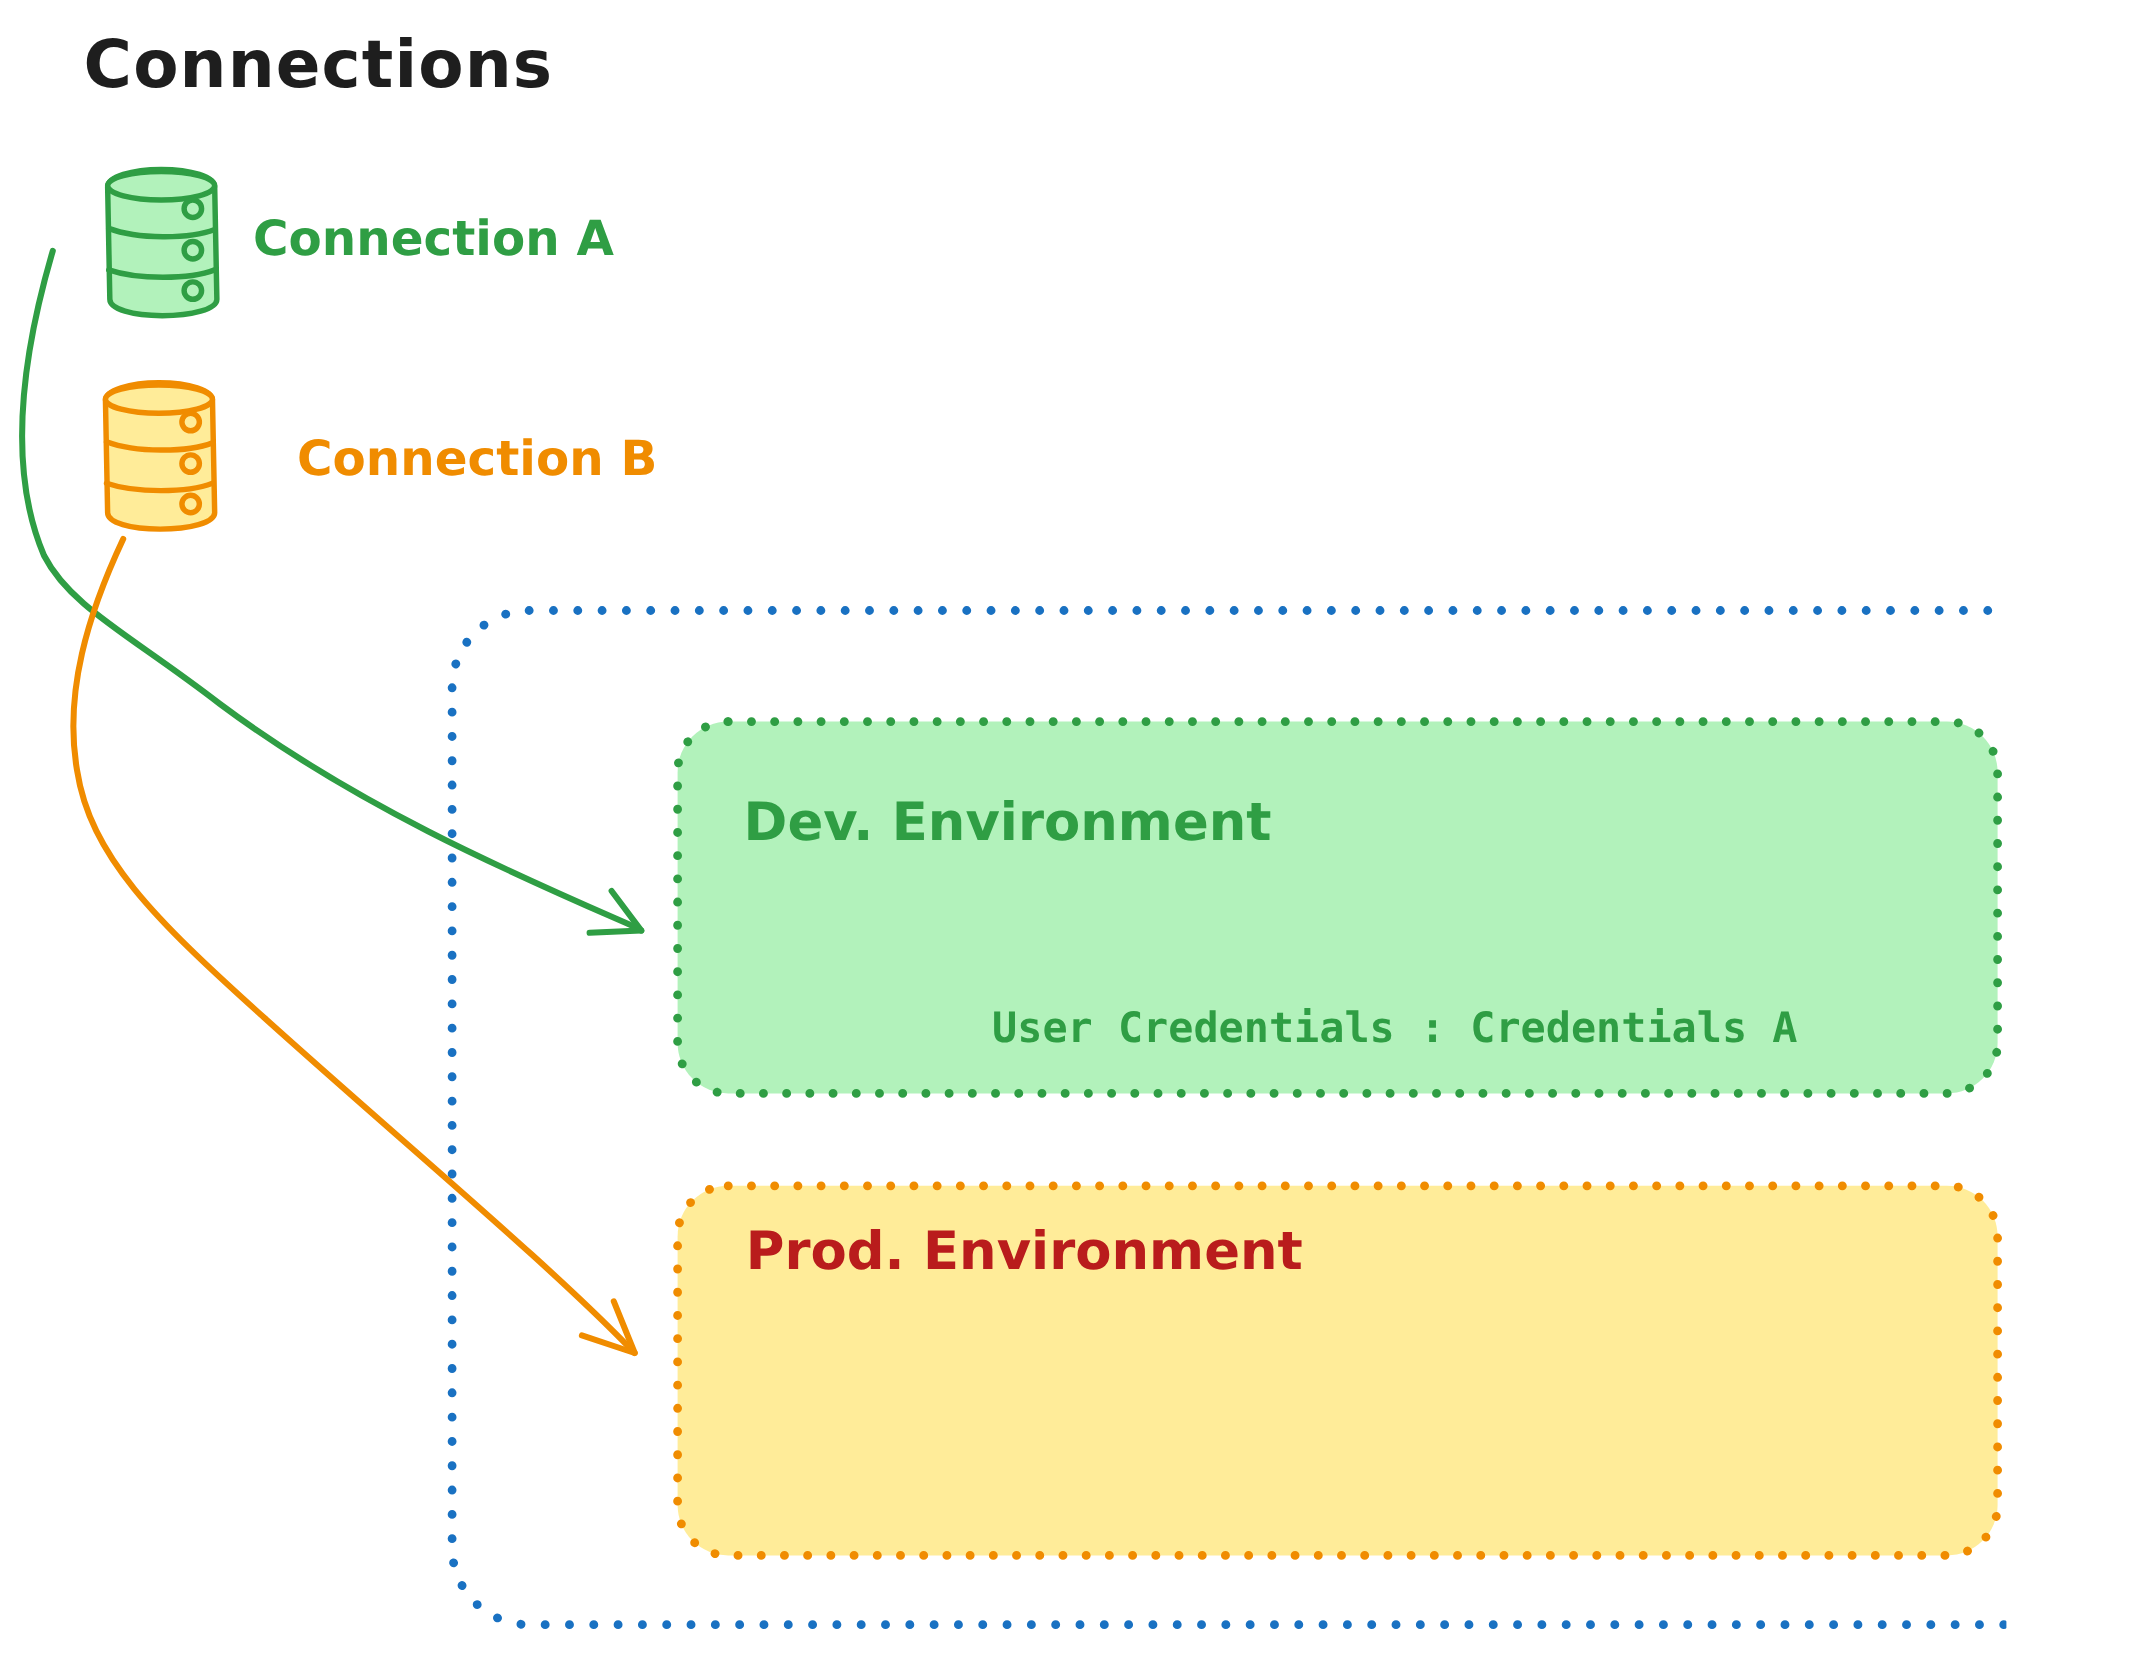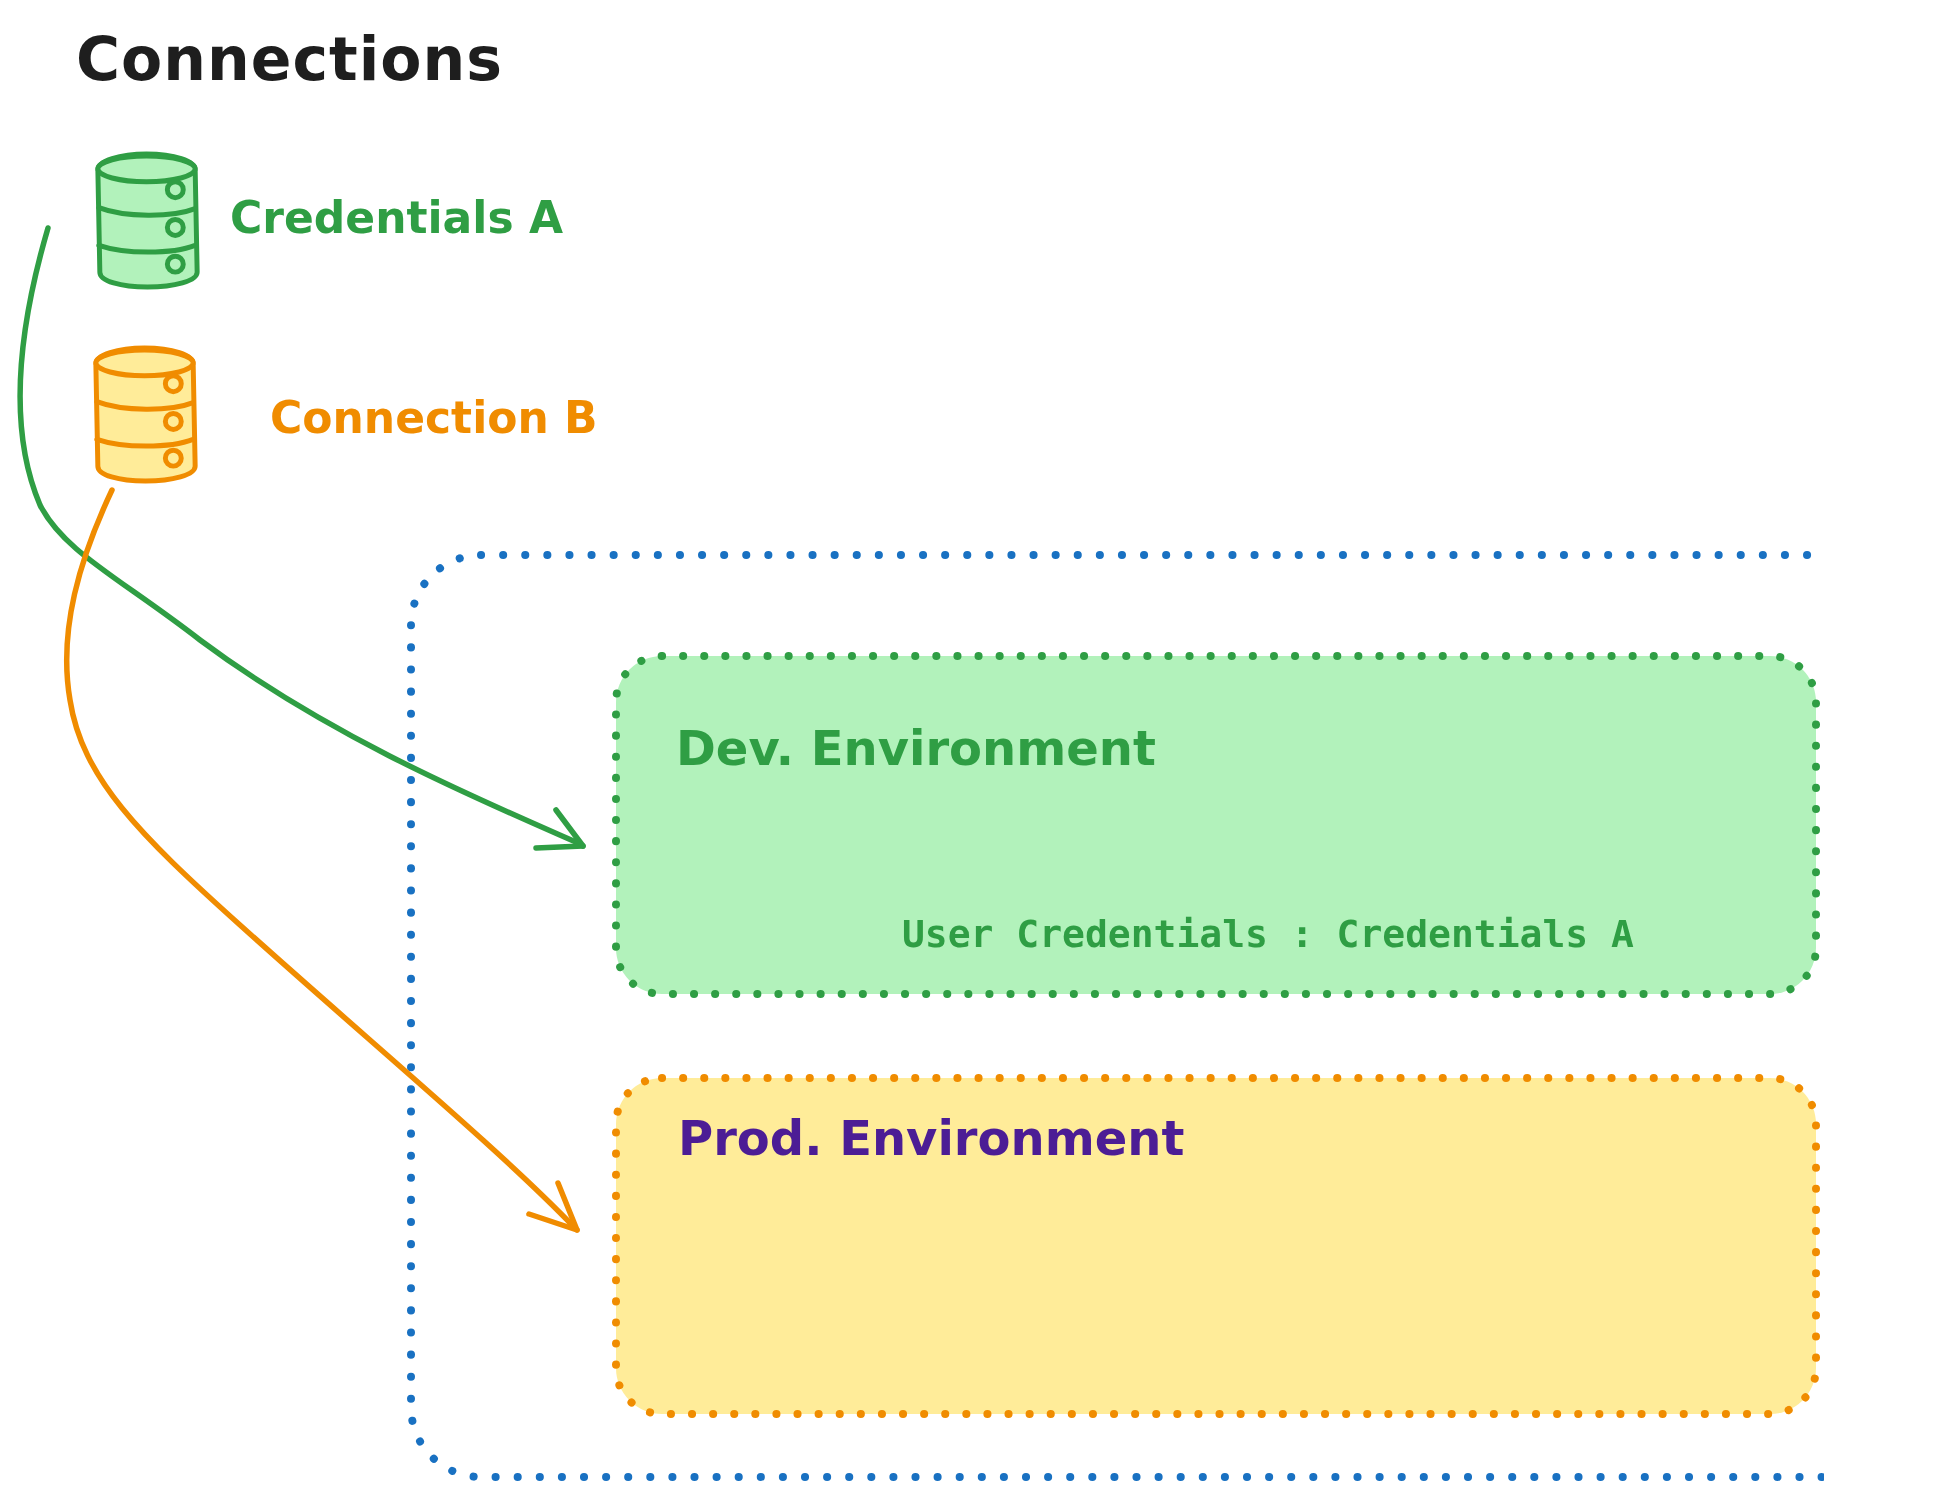--- a/index.html
+++ b/index.html
@@ -112,7 +112,7 @@
     </svg>
   </div>
 
-  <div class="abs hand conn-label conn-label-a" style="color: rgb(47, 158, 68);">Credentials A</div>
+  <div class="abs hand conn-label conn-label-a" style="color: rgb(47, 158, 68);">Connection A</div>
 
   <div class="abs hand conn-label conn-label-b" style="color: rgb(240, 140, 0); margin-left: 40px;">Connection B</div>
 

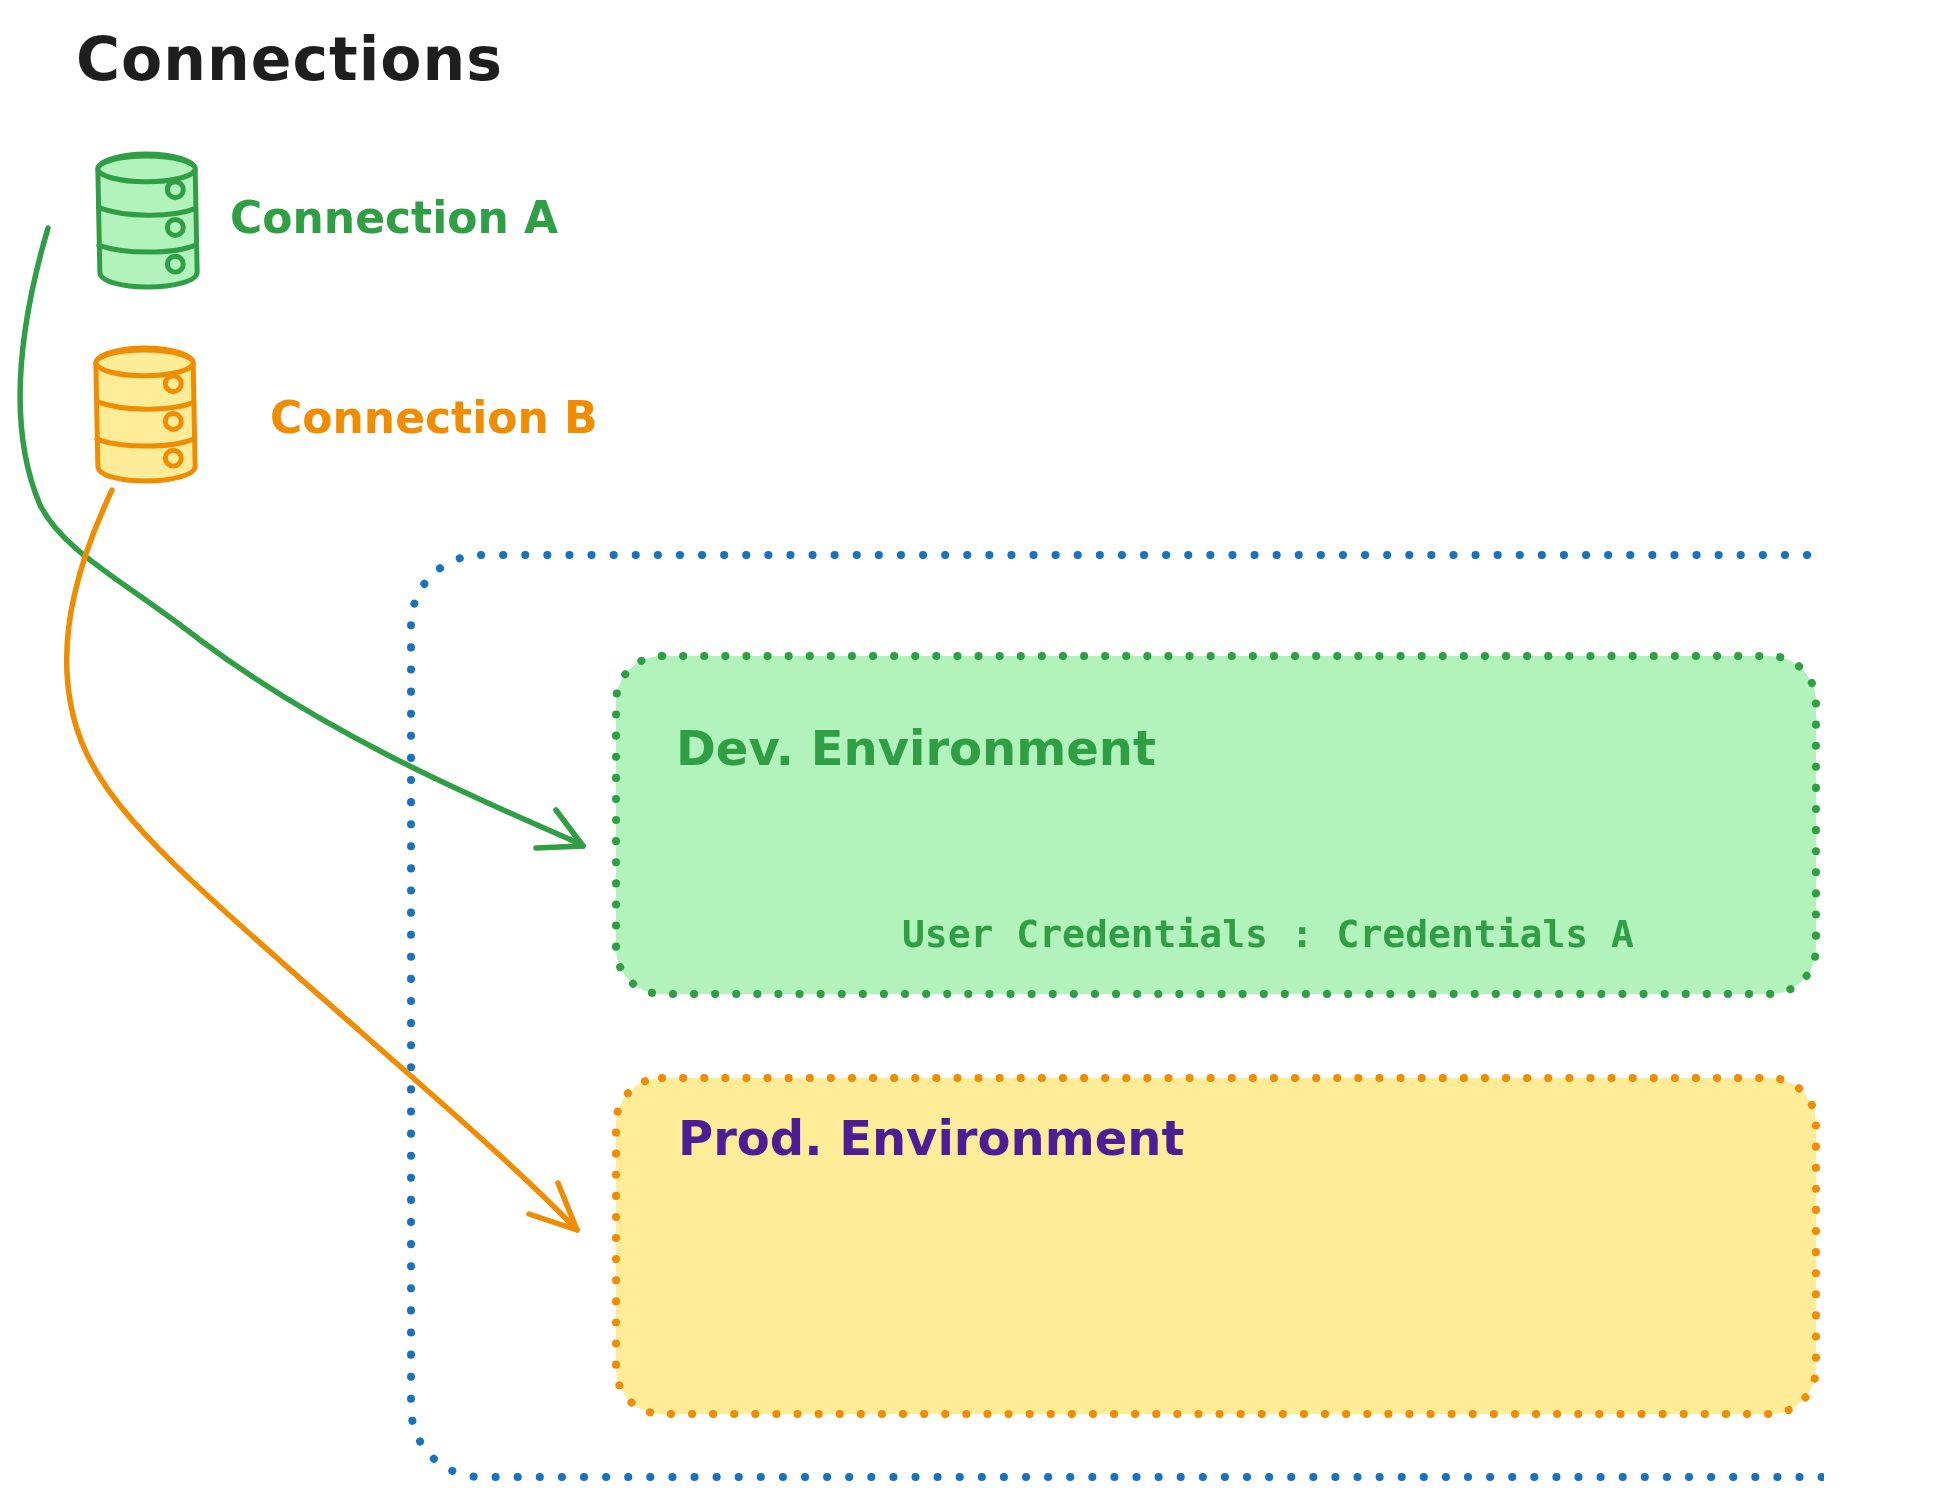--- a/index.html
+++ b/index.html
@@ -121,7 +121,7 @@
 
   <div class="abs mono env-cred env-cred-dev" style="color: rgb(47, 158, 68);">User Credentials : Credentials A</div>
 
-  <div class="abs hand env-title env-title-prod" style="color: #4c1d95;">Prod. Environment</div>
+  <div class="abs hand env-title env-title-prod" style="color: #b91c1c;">Prod. Environment</div>
 
 
 </div>

